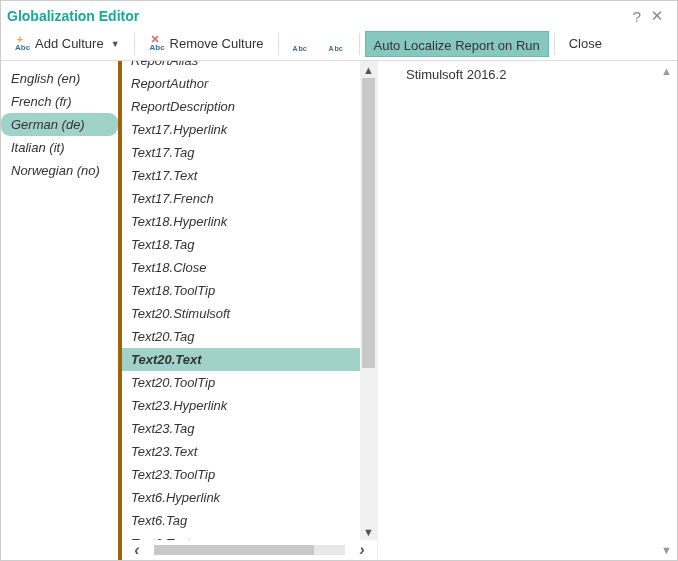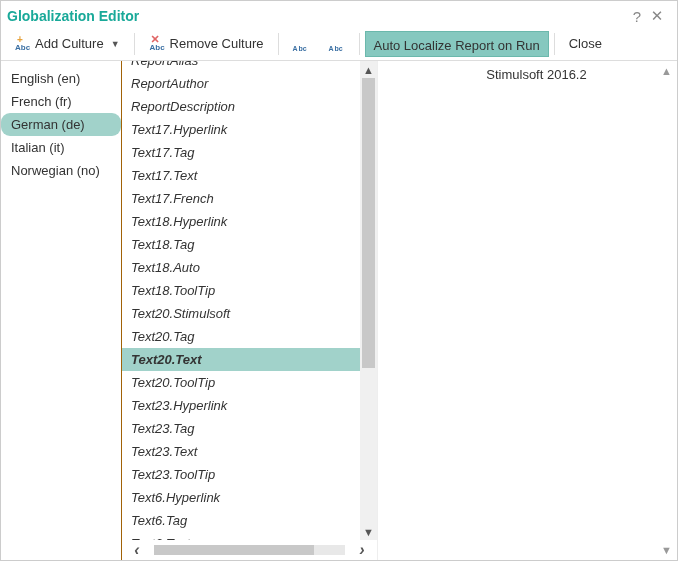--- a/index.html
+++ b/index.html
@@ -19,7 +19,7 @@
 .abc-ico.dbl { display:flex; gap:1px; align-items:flex-end;}
 .abc-ico .half{ font-size:7px;color:#3a6fa3;font-weight:bold;}
 .content { flex: 1; display: flex; overflow: hidden; }
-.col-cultures { width: 121px; border-right: 1px solid #a16207; padding-top: 6px; }
+.col-cultures { width: 121px; border-right: 4px solid #a16207; padding-top: 6px; font-style: italic; }
 .col-cultures .item { padding: 4px 10px; cursor: pointer; }
 .col-cultures .item.selected { background: #a1d2ca; border-radius: 9px; }
 .col-props { width: 255px; display: flex; flex-direction: column; position: relative; font-style: italic; }

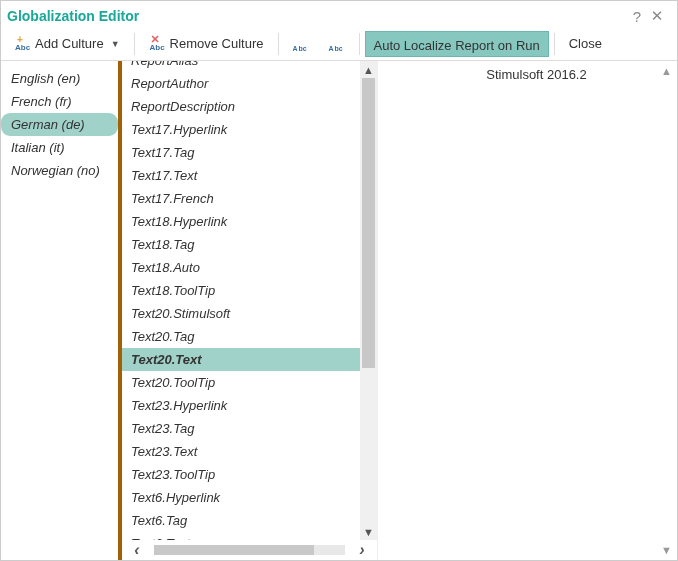--- a/index.html
+++ b/index.html
@@ -35,7 +35,7 @@
 .hscroll .arr{width:30px;display:flex;align-items:center;justify-content:center;font-size:16px;color:#555;cursor:pointer;font-weight:bold;}
 .hscroll .htrack{flex:1;height:10px;background:#e8e8e8;position:relative;margin:0 2px;}
 .hscroll .hthumb{position:absolute;left:0;top:0;height:10px;background:#c8c8c8;}
-.col-value { flex:1; position: relative; padding: 6px 10px 6px 28px; border-left:1px solid #eee;text-align:center;}
+.col-value { flex:1; position: relative; padding: 6px 10px 6px 28px; border-left:1px solid #eee;}
 .col-value .vtext{color:#333;}
 .col-value .vscroll2 { position:absolute;right:2px;top:4px;bottom:4px;width:17px;display:flex;flex-direction:column;justify-content:space-between;align-items:center;}
 .col-value .vscroll2 .arr{font-size:11px;color:#999;cursor:pointer;}

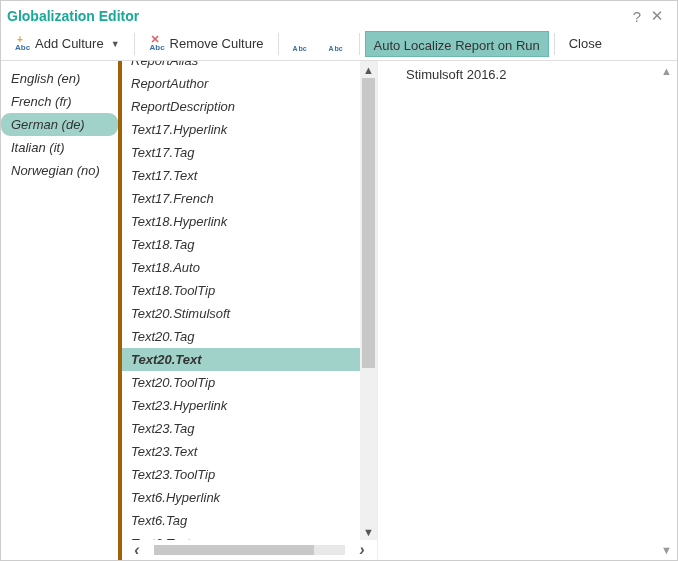--- a/index.html
+++ b/index.html
@@ -109,7 +109,7 @@
         <div class="pitem">Text17.French</div>
         <div class="pitem">Text18.Hyperlink</div>
         <div class="pitem">Text18.Tag</div>
-        <div class="pitem">Text18.Auto</div>
+        <div class="pitem">Text18.Close</div>
         <div class="pitem">Text18.ToolTip</div>
         <div class="pitem">Text20.Stimulsoft</div>
         <div class="pitem">Text20.Tag</div>

